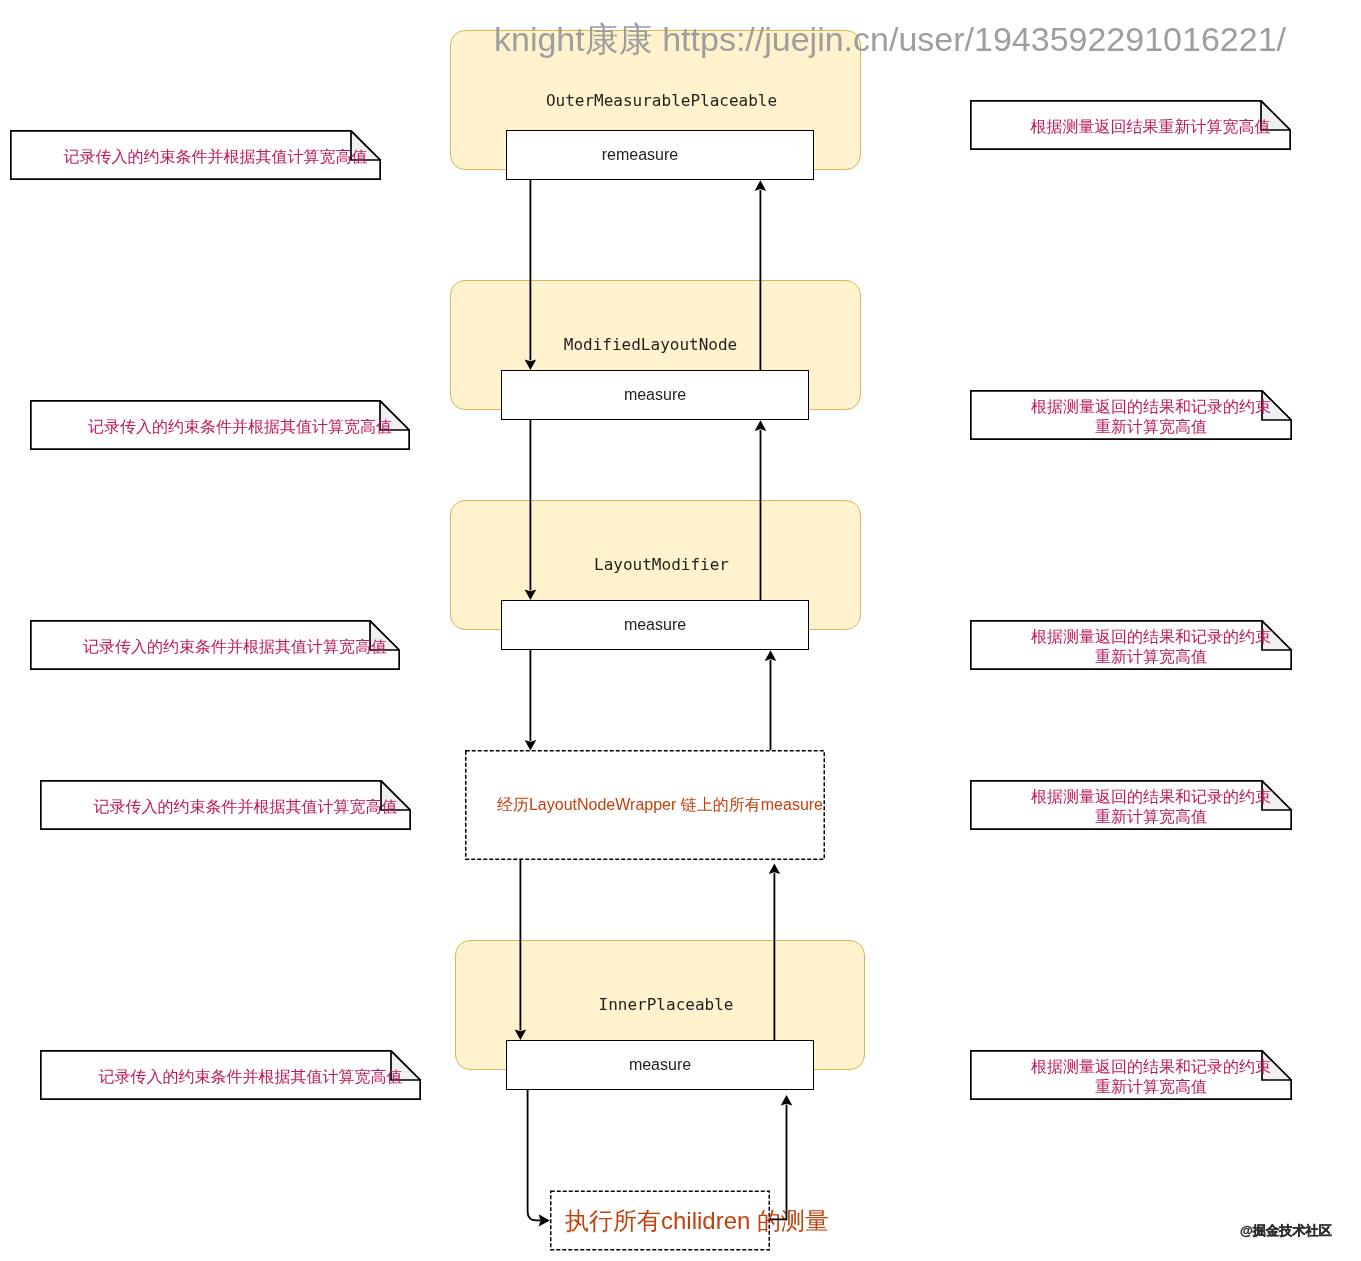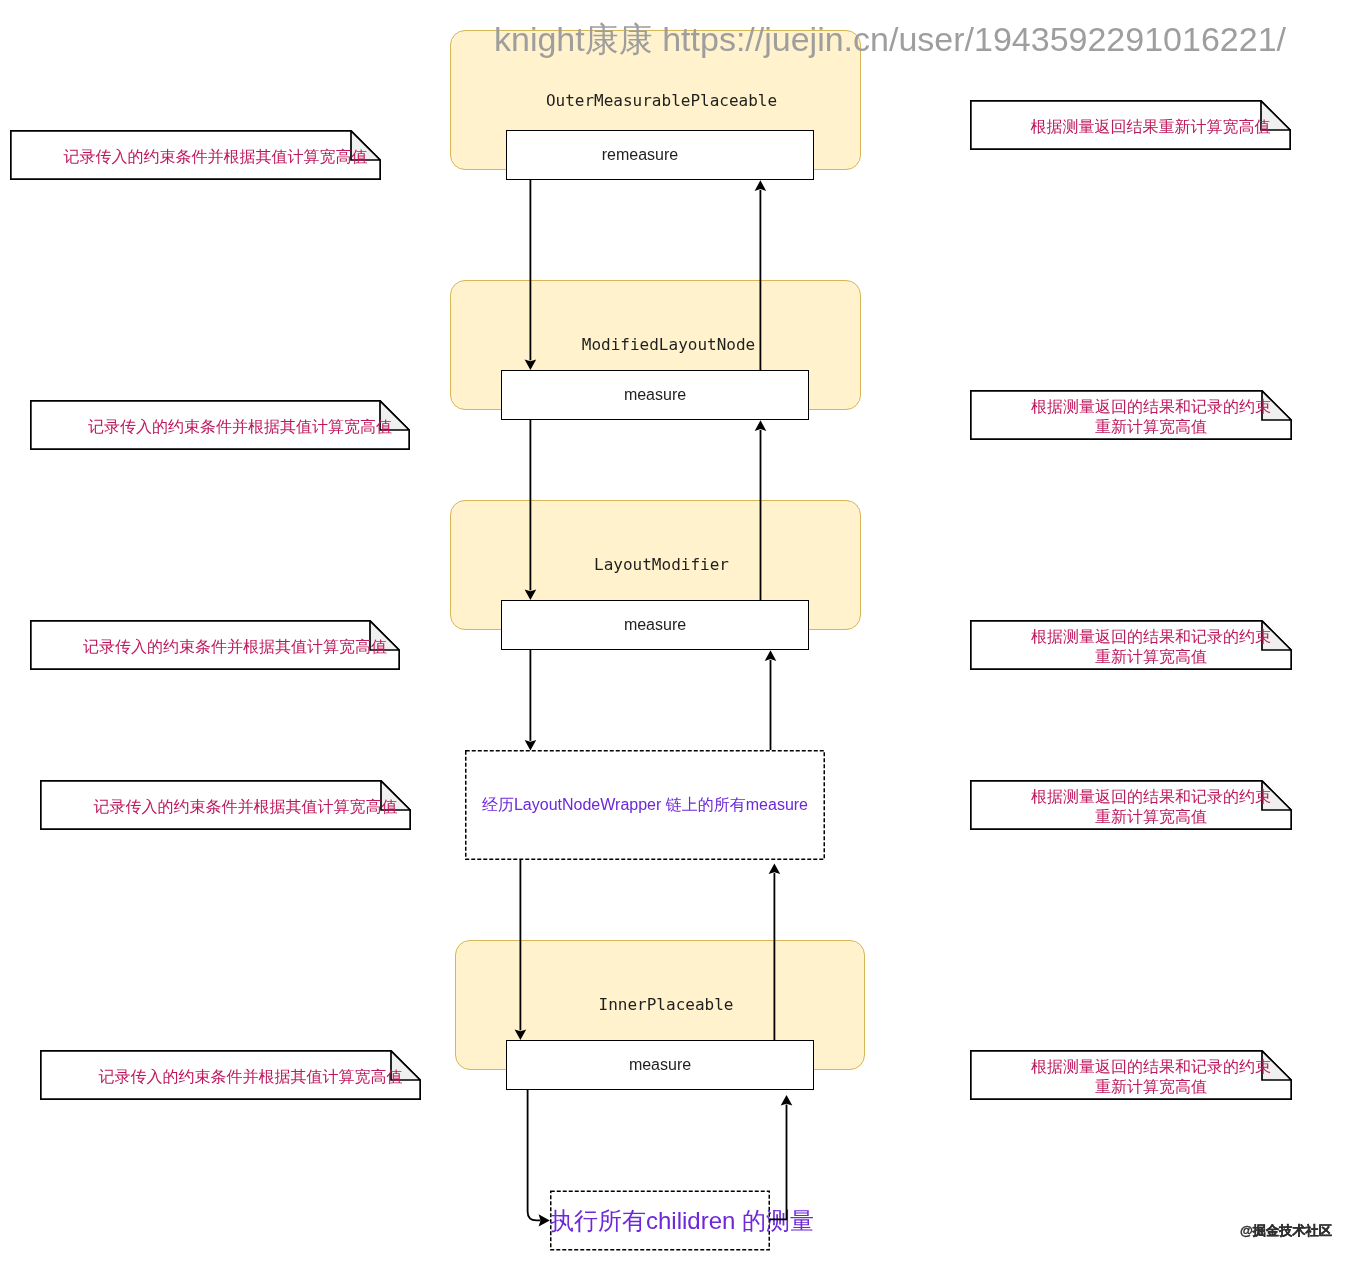--- a/index.html
+++ b/index.html
@@ -27,7 +27,7 @@
 <div class="stage" style="left:450px;top:30px;width:411px;height:140px;"></div>
 <div class="stage-title" style="left:450px;top:91px;width:411px;">OuterMeasurablePlaceable</div>
 <div class="stage" style="left:450px;top:280px;width:411px;height:130px;"></div>
-<div class="stage-title" style="left:468px;top:335px;width:389px;">ModifiedLayoutNode</div>
+<div class="stage-title" style="left:450px;top:335px;width:389px;">ModifiedLayoutNode</div>
 <div class="stage" style="left:450px;top:500px;width:411px;height:130px;"></div>
 <div class="stage-title" style="left:450px;top:555px;width:411px;">LayoutModifier</div>
 <div class="stage" style="left:455px;top:940px;width:410px;height:130px;"></div>

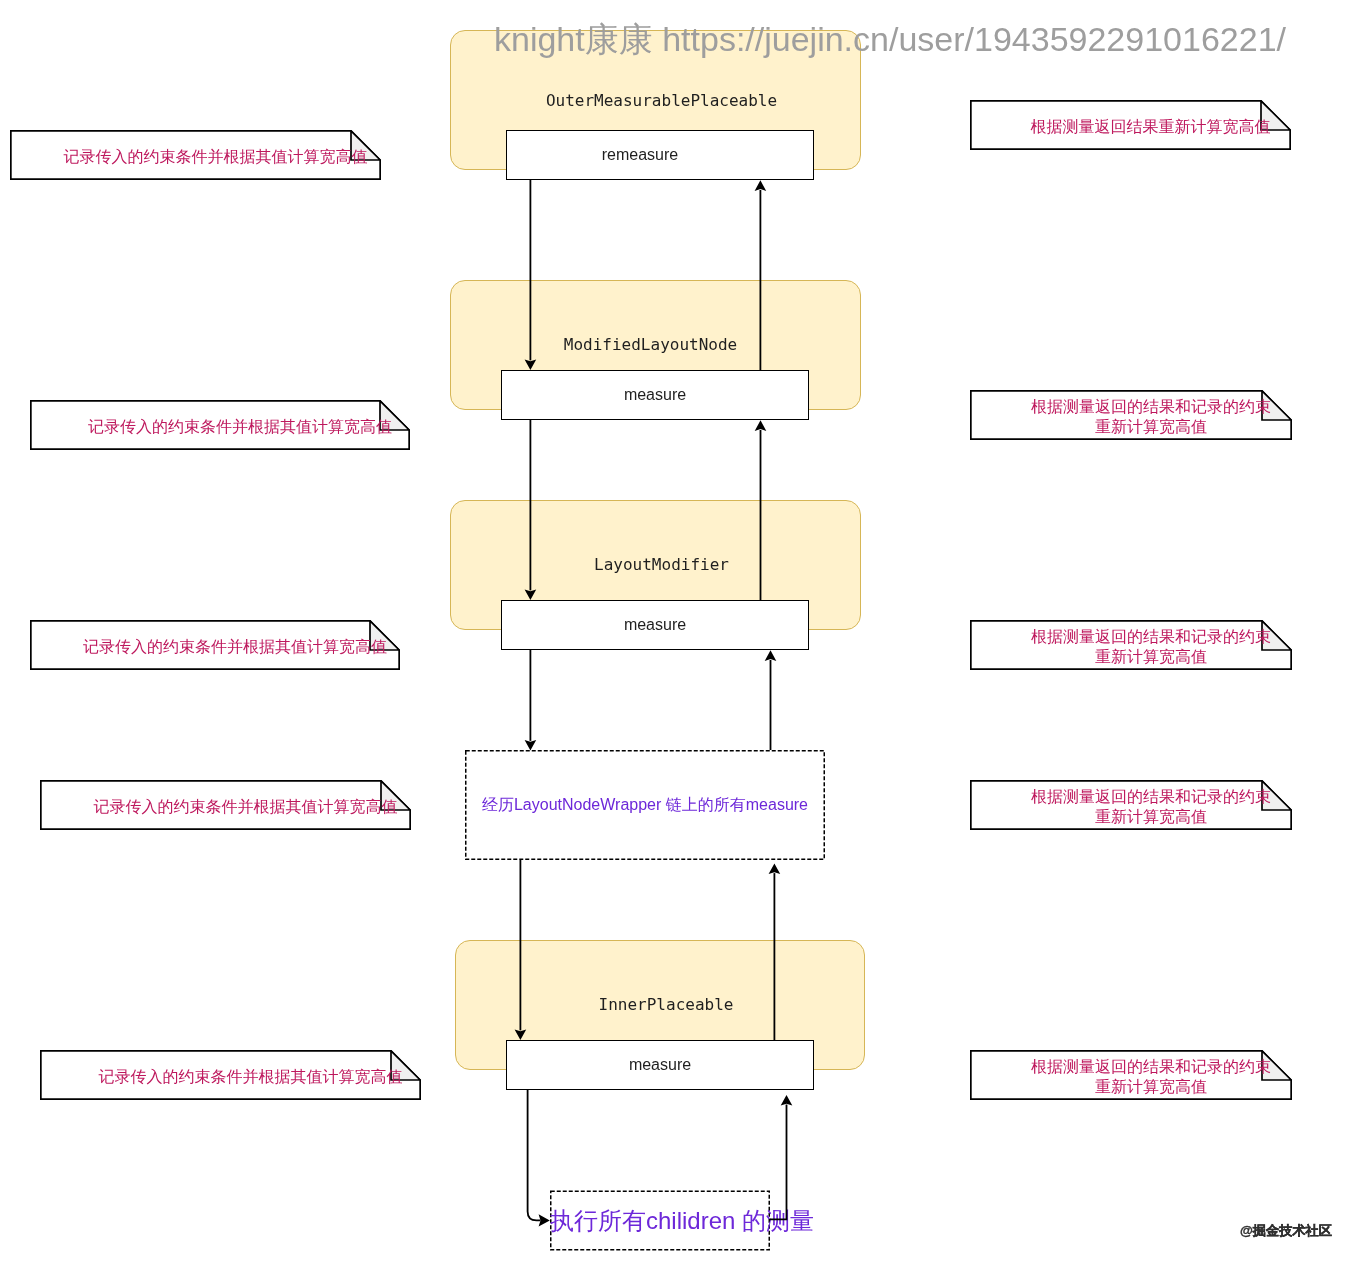--- a/index.html
+++ b/index.html
@@ -12,7 +12,7 @@
      font-family:"DejaVu Sans Mono",monospace;font-size:16px;color:#1f1f1f;line-height:20px;padding-left:6px;}
 .mbox{position:absolute;box-sizing:border-box;background:#ffffff;border:1.7px solid #000000;}
 .mbox-label{position:absolute;text-align:center;font-size:16px;color:#1f1f1f;white-space:nowrap;line-height:20px;}
-.dbox-label{position:absolute;text-align:center;color:#6d28d9;white-space:nowrap;}
+.dbox-label{position:absolute;text-align:center;color:#c2410c;white-space:nowrap;padding-left:15px;}
 .note{position:absolute;}
 .note-text{position:absolute;left:0;width:100%;text-align:center;font-size:16px;color:#be185d;
      line-height:20px;white-space:nowrap;margin-left:20px;}

